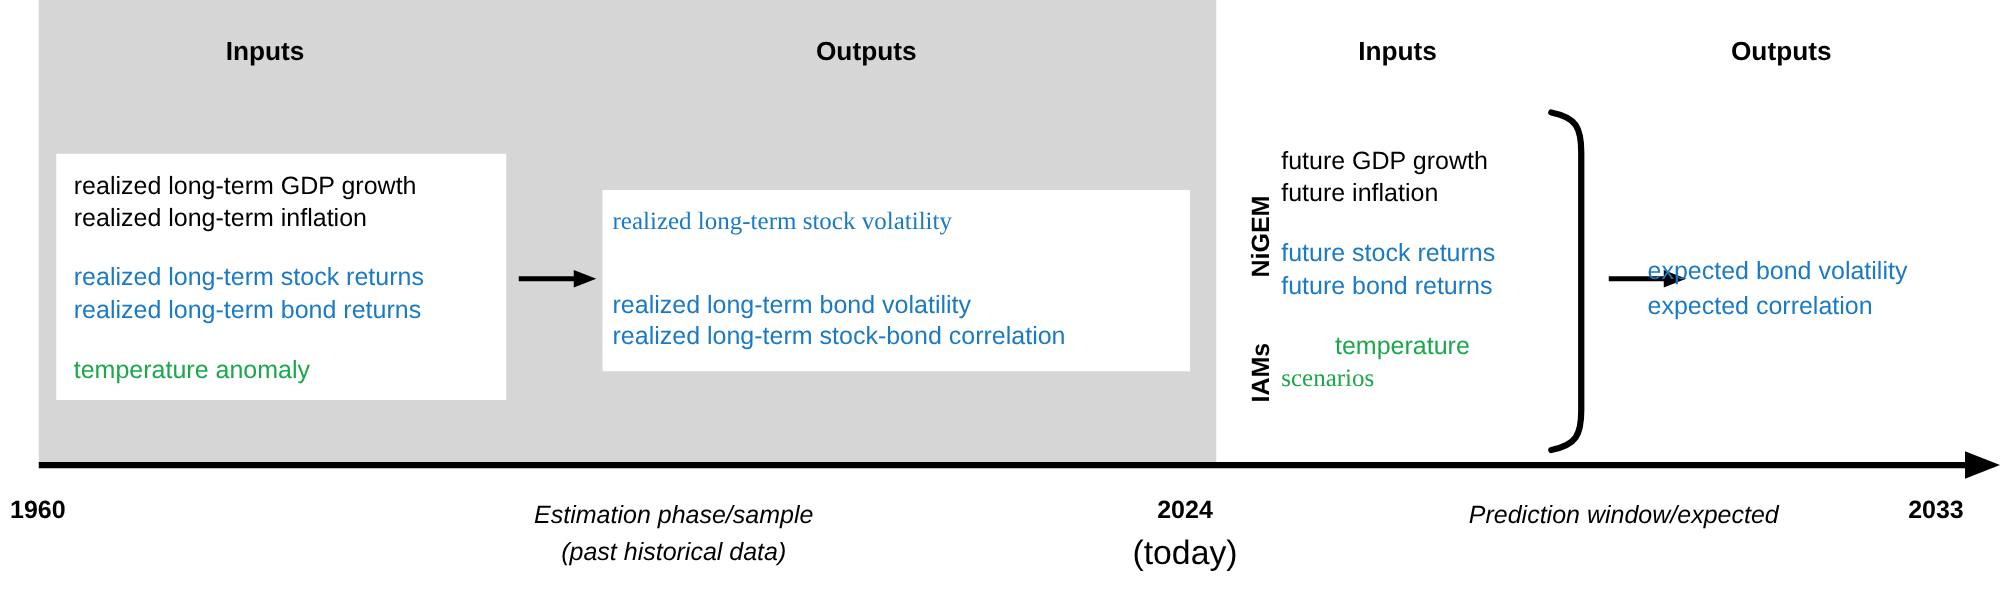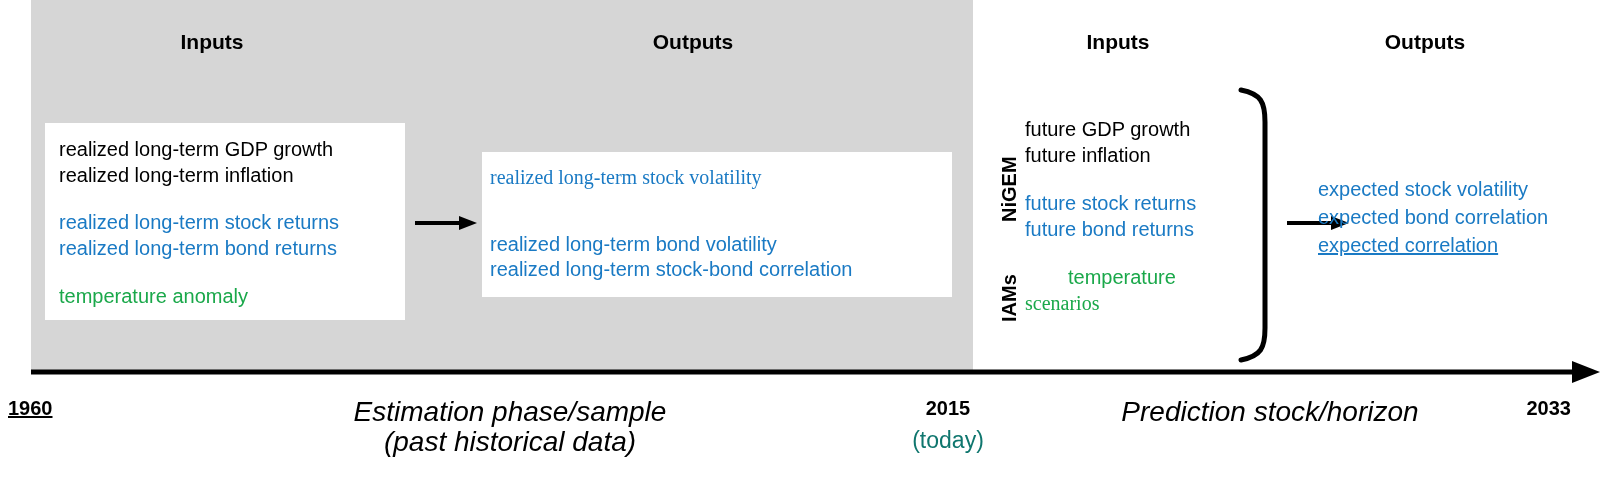--- a/index.html
+++ b/index.html
@@ -221,7 +221,6 @@
     <polygon points="44,1 62,8 44,15" fill="#000000"></polygon>
   </svg>
 
-  <div class="txt-line blue" id="po-l1">expected stock volatility</div>
   <div class="txt-line blue" id="po-l2">expected bond correlation</div>
   <div class="txt-line blue" id="po-l3">expected correlation</div>
 

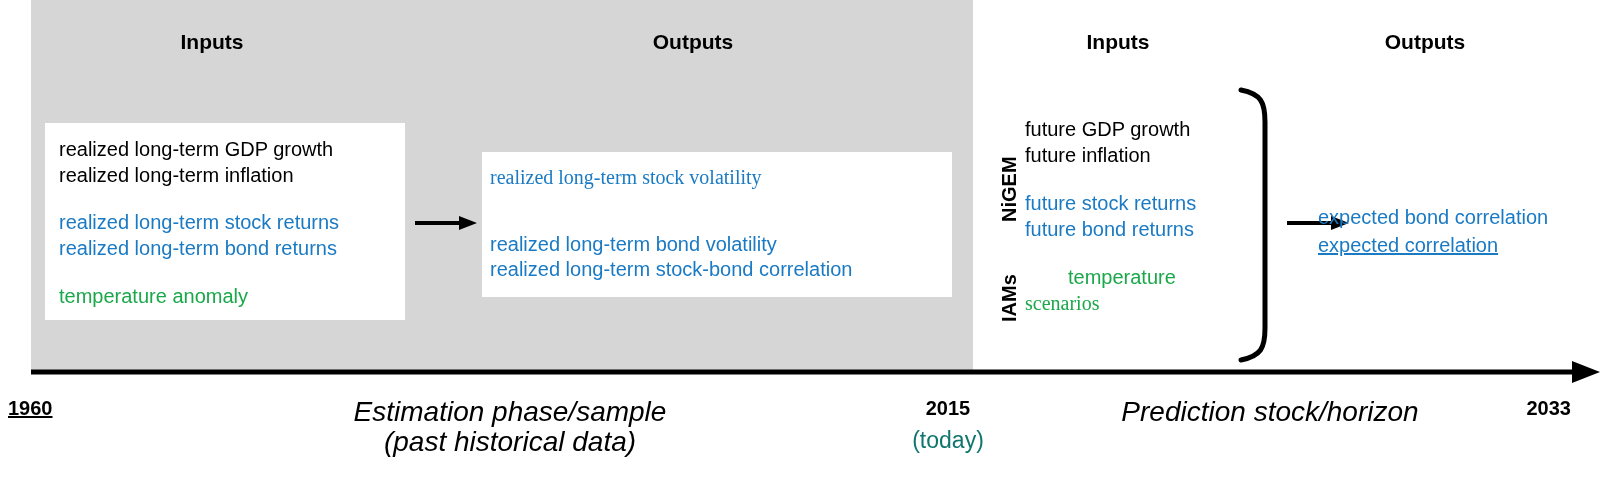--- a/index.html
+++ b/index.html
@@ -221,7 +221,7 @@
     <polygon points="44,1 62,8 44,15" fill="#000000"></polygon>
   </svg>
 
-  <div class="txt-line blue" id="po-l2">expected bond correlation</div>
+  <div class="txt-line blue" id="po-l2">expected bond volatility</div>
   <div class="txt-line blue" id="po-l3">expected correlation</div>
 
   <svg id="timeline" width="1611" height="40" viewBox="0 0 1611 40">

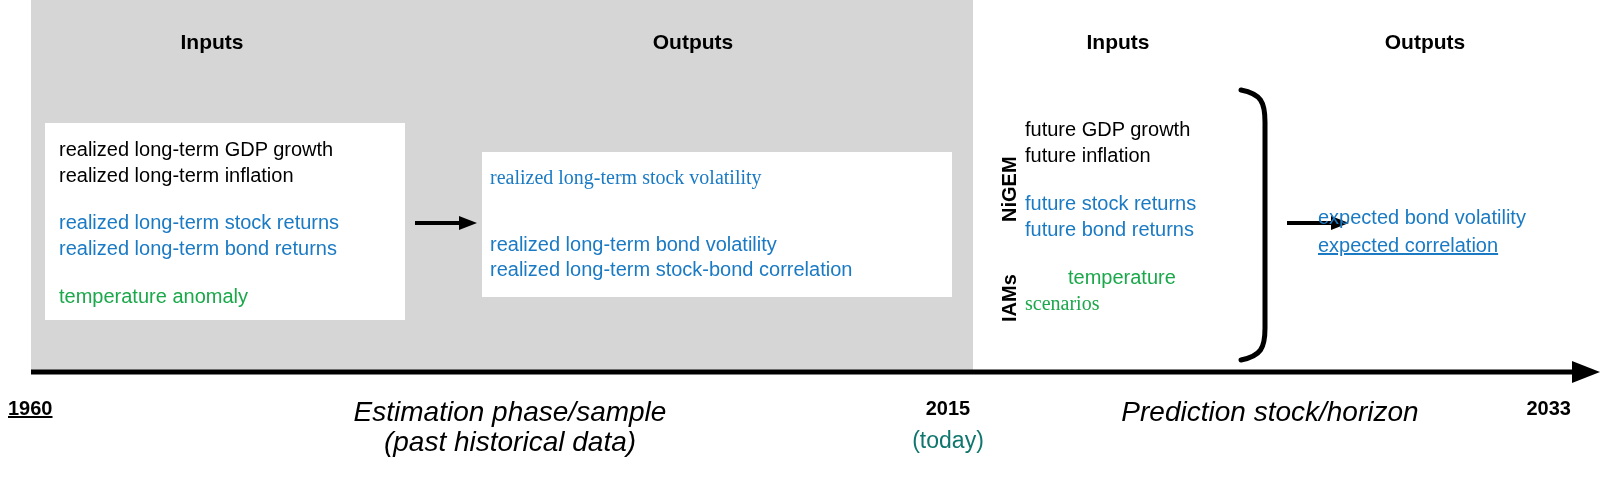--- a/index.html
+++ b/index.html
@@ -111,7 +111,7 @@
   
   #po-l1 { left: 1318px; top: 177px; }
   #po-l2 { left: 1318px; top: 205px; }
-  #po-l3 { left: 1318px; top: 233px; text-decoration: underline; }
+  #po-l3 { left: 1318px; top: 233px; }
 
   
   #brace {

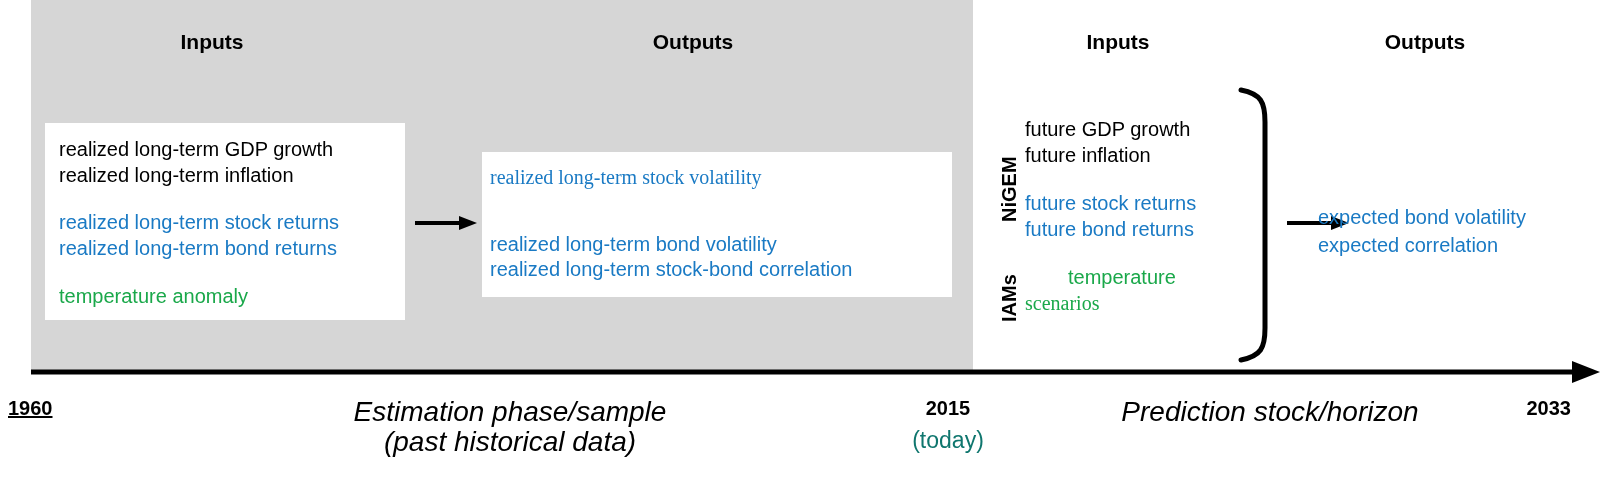--- a/index.html
+++ b/index.html
@@ -141,7 +141,7 @@
     color: #000000;
     white-space: nowrap;
   }
-  #year-1960 { left: 8px;  top: 397px; text-decoration: underline; }
+  #year-1960 { left: 8px;  top: 397px; }
   #year-2023 { left: 948px; top: 397px; transform: translateX(-50%); }
   #year-2033 { left: 1571px; top: 397px; transform: translateX(-100%); }
 

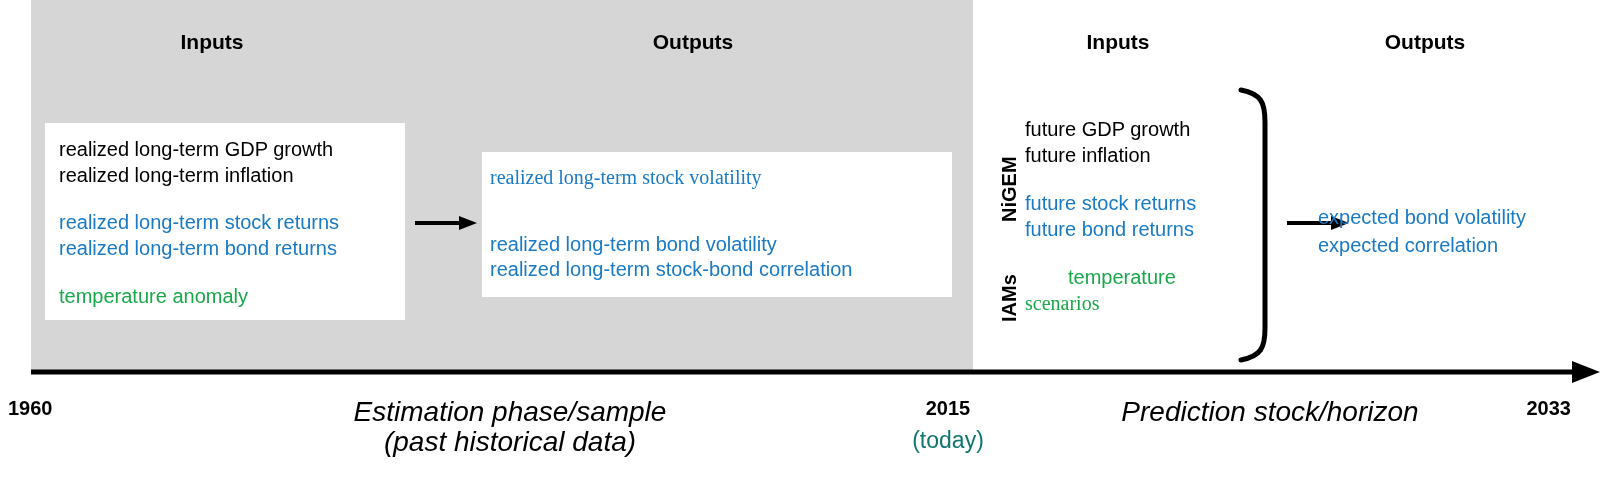--- a/index.html
+++ b/index.html
@@ -156,13 +156,14 @@
 
   .phase-caption {
     position: absolute;
-    font-size: 28px;
+    font-size: 20px;
     font-style: italic;
     color: #000000;
     white-space: nowrap;
     text-align: center;
     transform: translateX(-50%);
     line-height: 30px;
+    margin-left: 29px;
   }
   #cap-est  { left: 510px;  top: 397px; }
   #cap-pred { left: 1270px; top: 397px; }

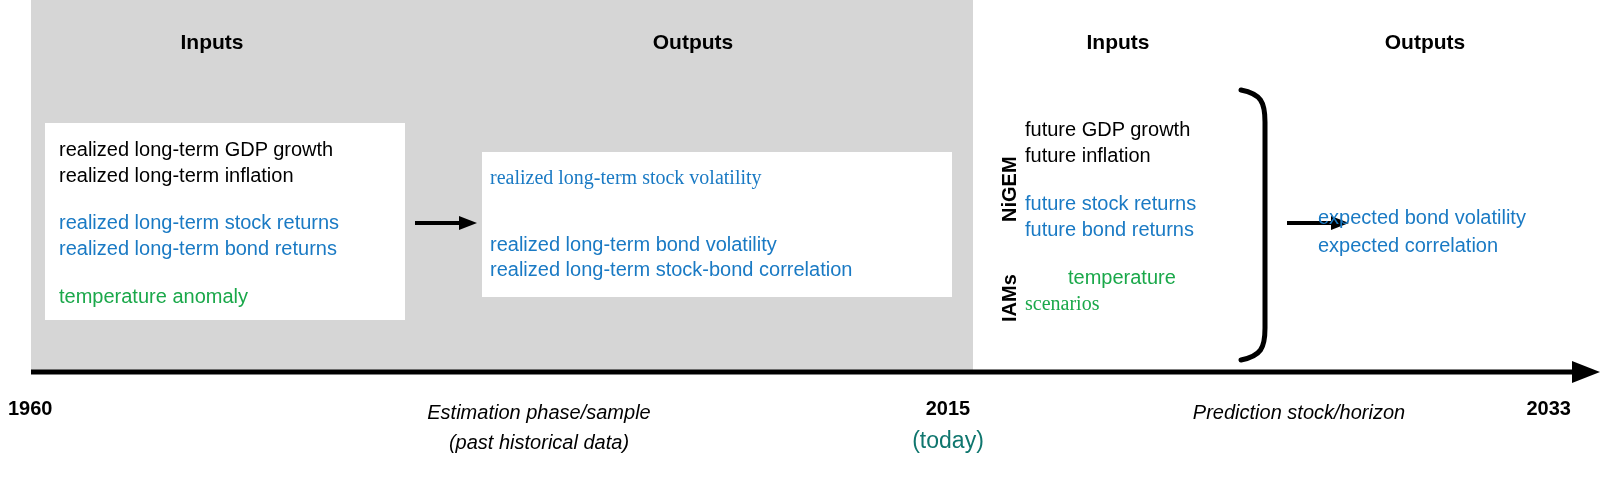--- a/index.html
+++ b/index.html
@@ -231,7 +231,7 @@
   </svg>
 
   <div class="year" id="year-1960">1960</div>
-  <div class="year" id="year-2023">2015</div>
+  <div class="year" id="year-2023">2024</div>
   <div class="sub-note" id="note-today">(today)</div>
   <div class="year" id="year-2033">2033</div>
 

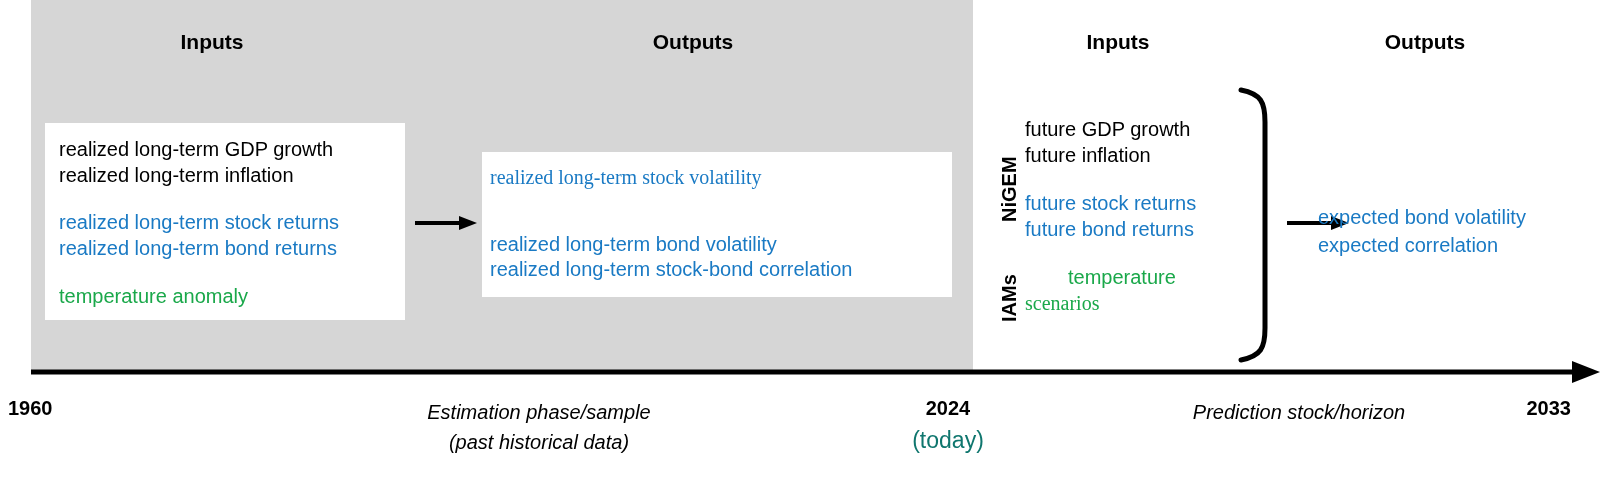--- a/index.html
+++ b/index.html
@@ -241,7 +241,7 @@
   </div>
 
   <div class="phase-caption" id="cap-pred">
-    <span class="cap-line">Prediction stock/horizon</span>
+    <span class="cap-line">Prediction window/expected</span>
   </div>
 
 </div>

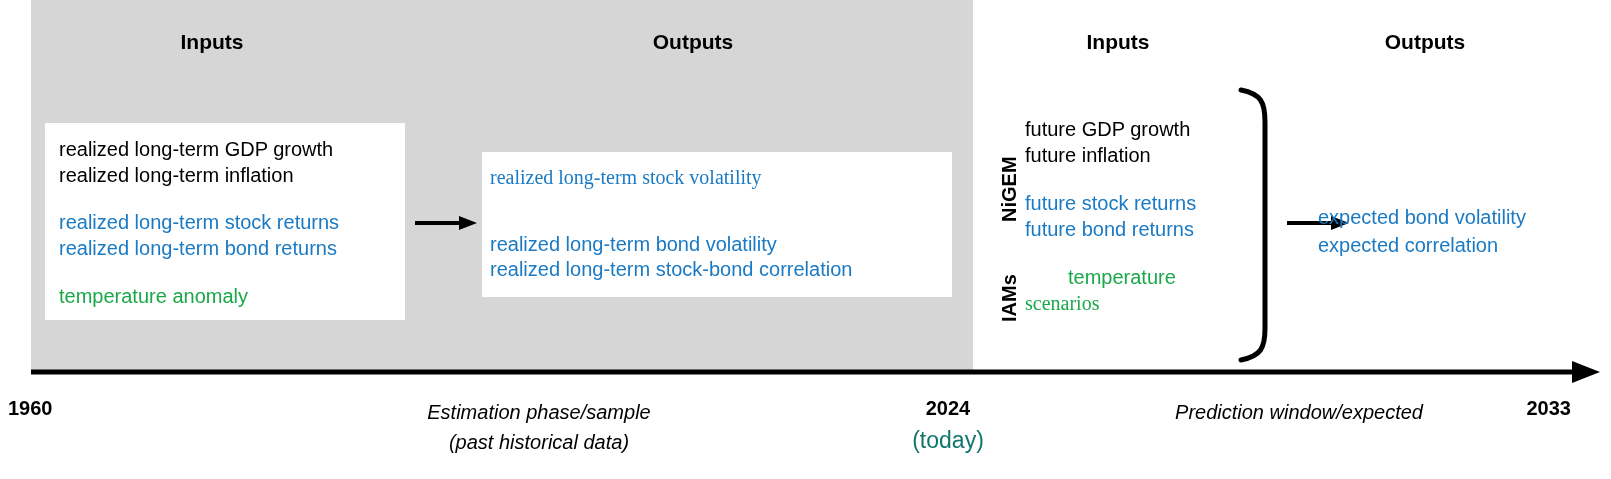--- a/index.html
+++ b/index.html
@@ -147,8 +147,8 @@
 
   .sub-note {
     position: absolute;
-    font-size: 23px;
-    color: #0f766e;
+    font-size: 27px;
+    color: #000000;
     white-space: nowrap;
     transform: translateX(-50%);
   }

